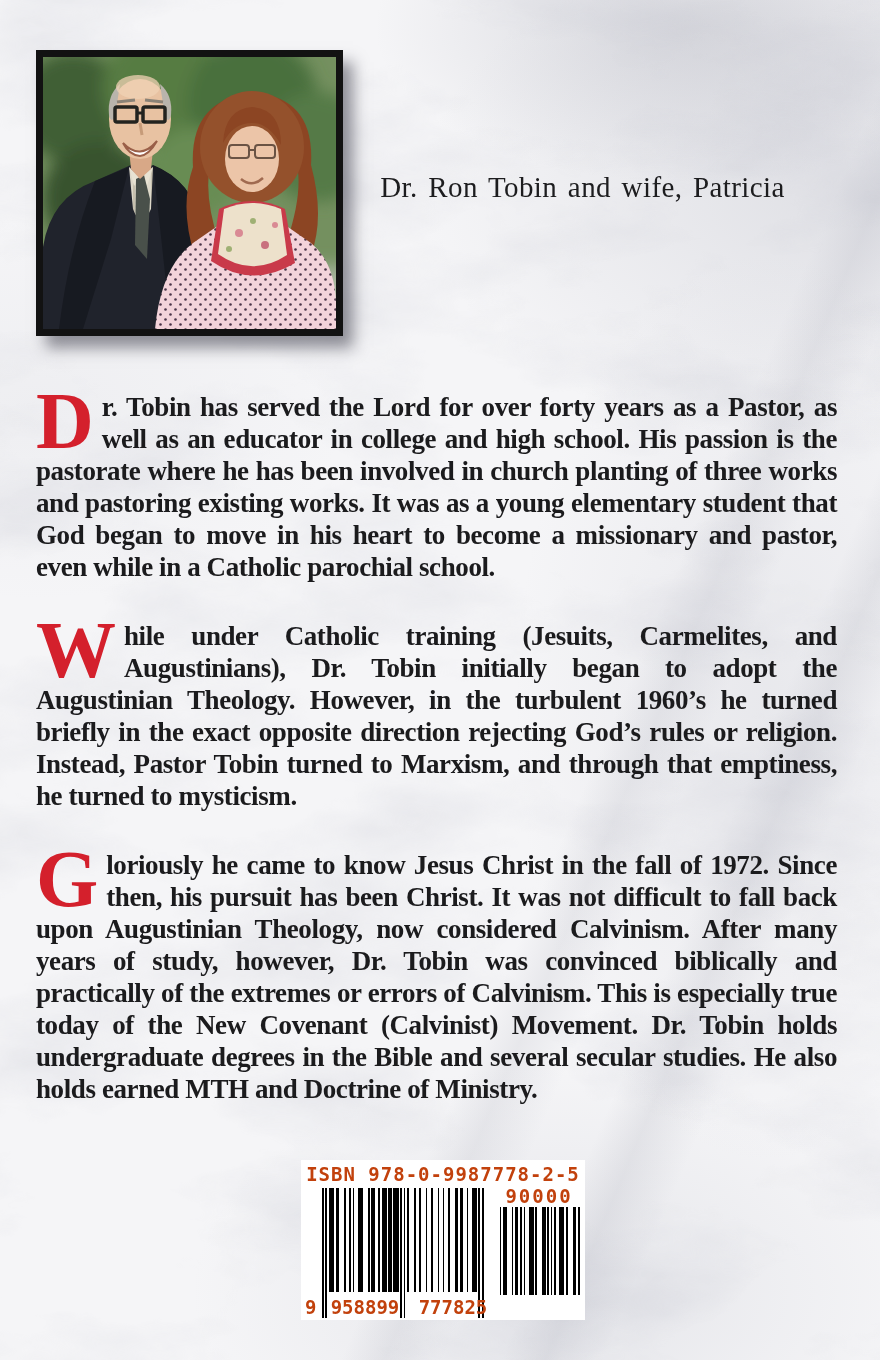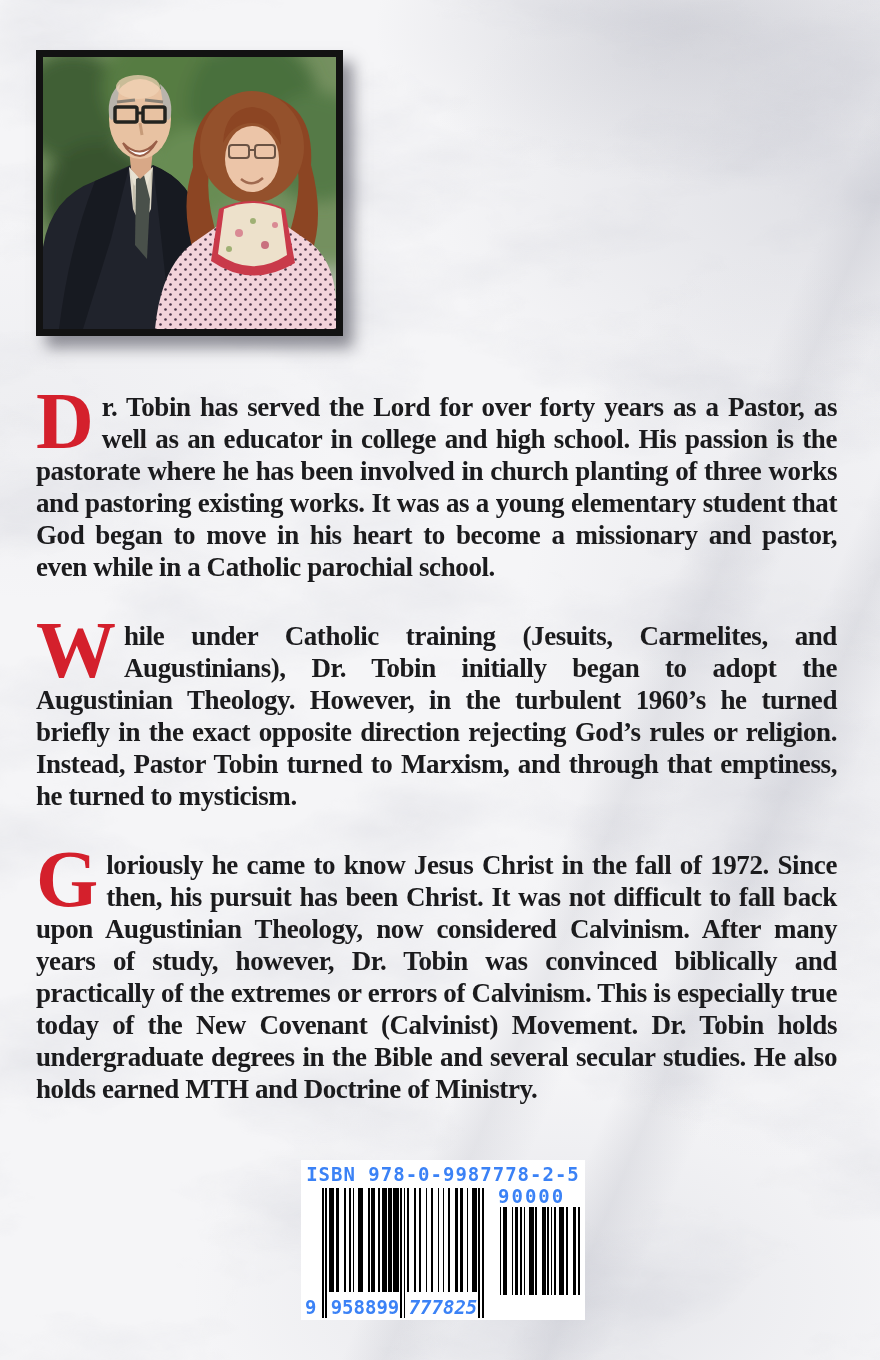--- a/index.html
+++ b/index.html
@@ -141,6 +141,7 @@
     </svg>
   </div>
 
+  <div class="caption">Dr. Ron Tobin and wife, Patricia</div>
 
   <div class="bio">
     <p><span class="dropcap">D</span><span>r. Tobin has served the Lord for over forty years as a Pastor, as well as an educator in college and high school. His passion is the pastorate where he has been involved in church planting of three works and pastoring existing works. It was as a young elementary student that God began to move in his heart to become a missionary and pastor, even while in a Catholic parochial school.</span></p>

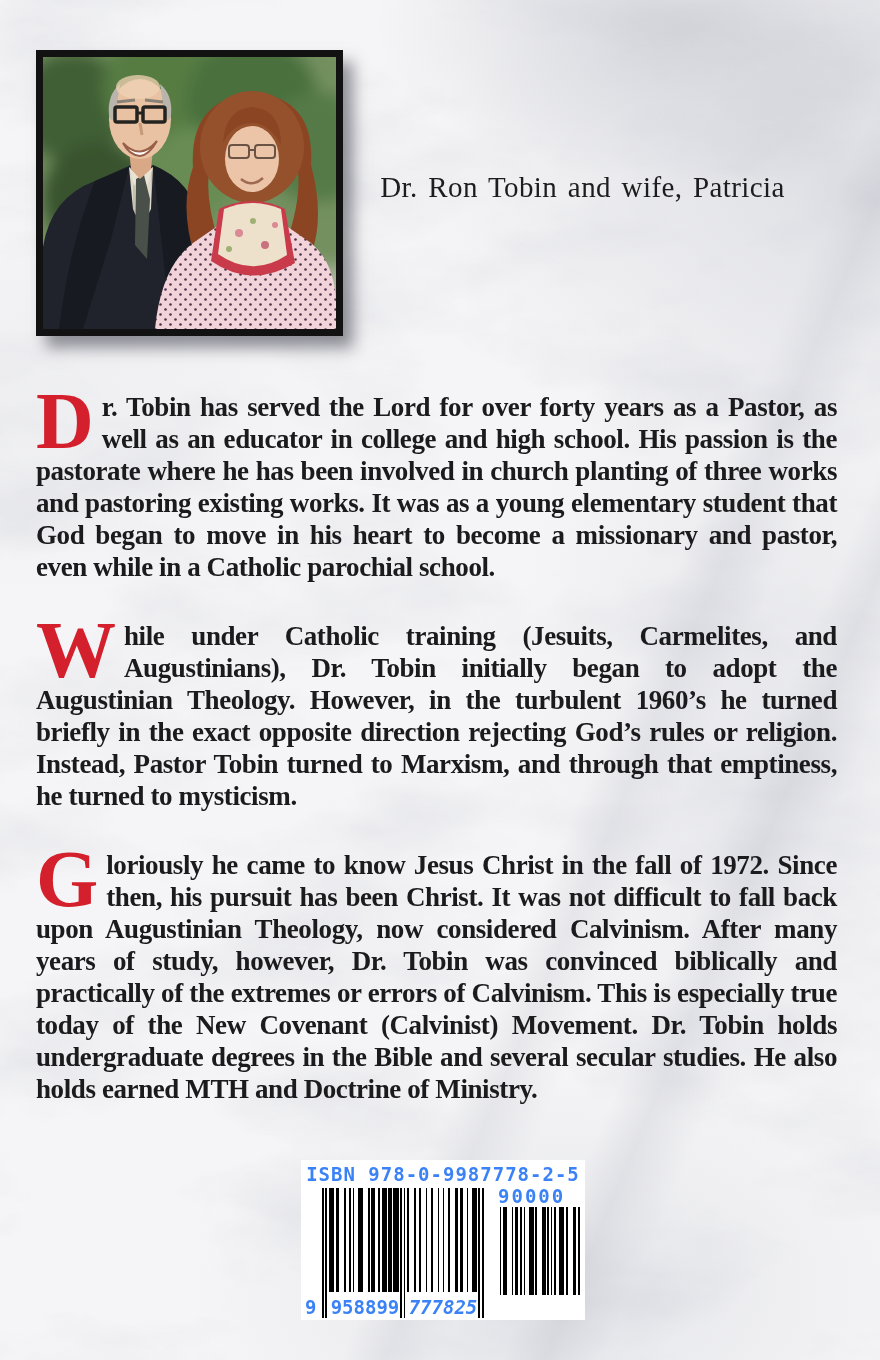--- a/index.html
+++ b/index.html
@@ -42,7 +42,7 @@
   }
   .barcode-box{
     position:absolute;left:301px;top:1160px;width:284px;height:160px;background:#ffffff;
-    font-family:"DejaVu Sans Mono", monospace;color:#3b82f6;
+    font-family:"DejaVu Sans Mono", monospace;color:#c2410c;
   }
   .isbn-label{
     position:absolute;top:3px;left:0;width:100%;text-align:center;

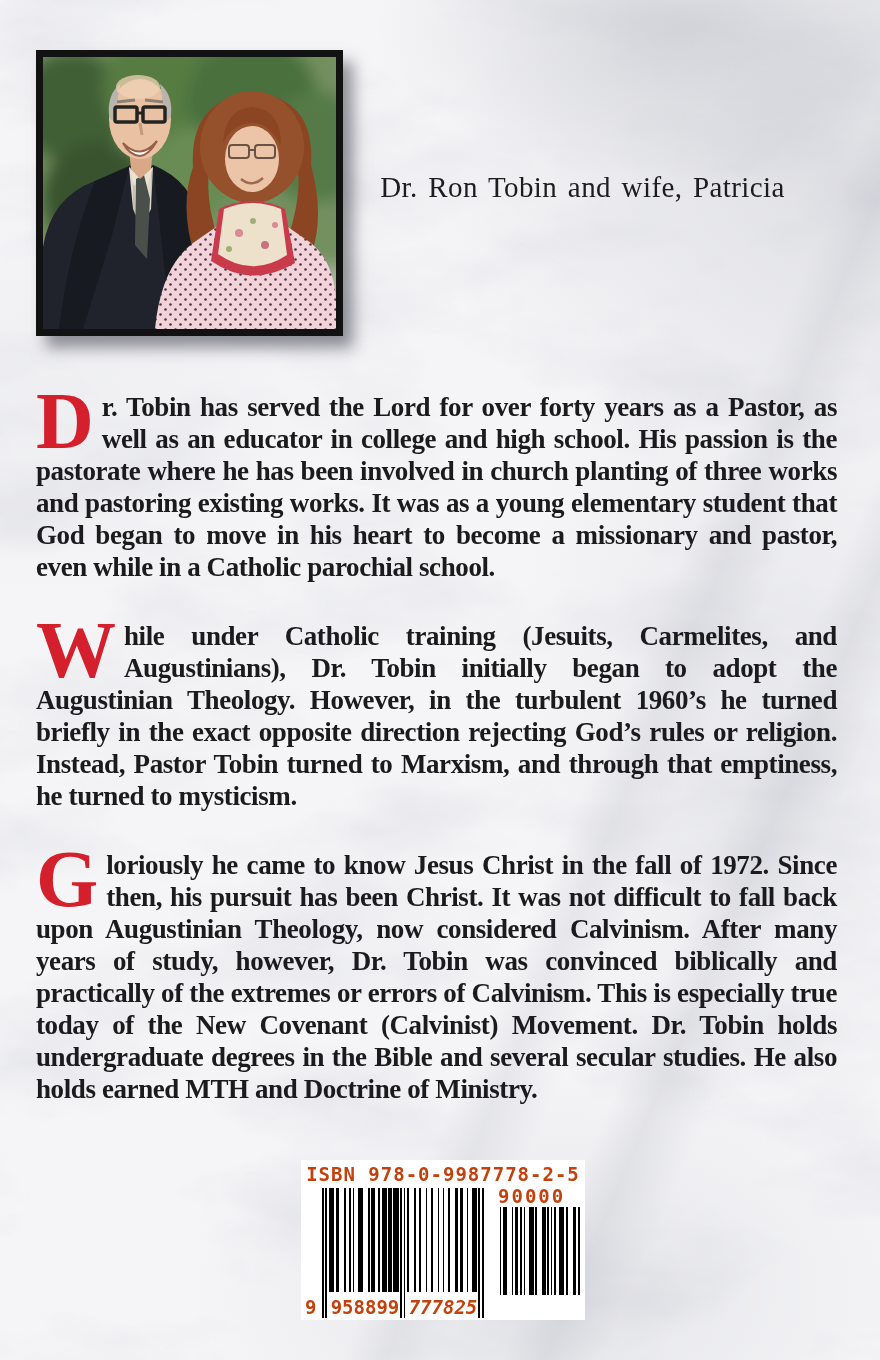--- a/index.html
+++ b/index.html
@@ -55,7 +55,7 @@
   .bc-d-g1{left:7px;width:72px;text-align:center;}
   .bc-d-g2{left:85px;width:72px;text-align:center;font-style:italic;}
   .bc-supp{position:absolute;left:197px;top:26px;width:82px;}
-  .bc-price{display:block;font-size:19px;font-weight:bold;letter-spacing:2px;line-height:21px;}
+  .bc-price{display:block;text-align:center;font-size:19px;font-weight:bold;letter-spacing:2px;line-height:21px;}
   .bc-supp svg{display:block;}
 </style>
 </head>

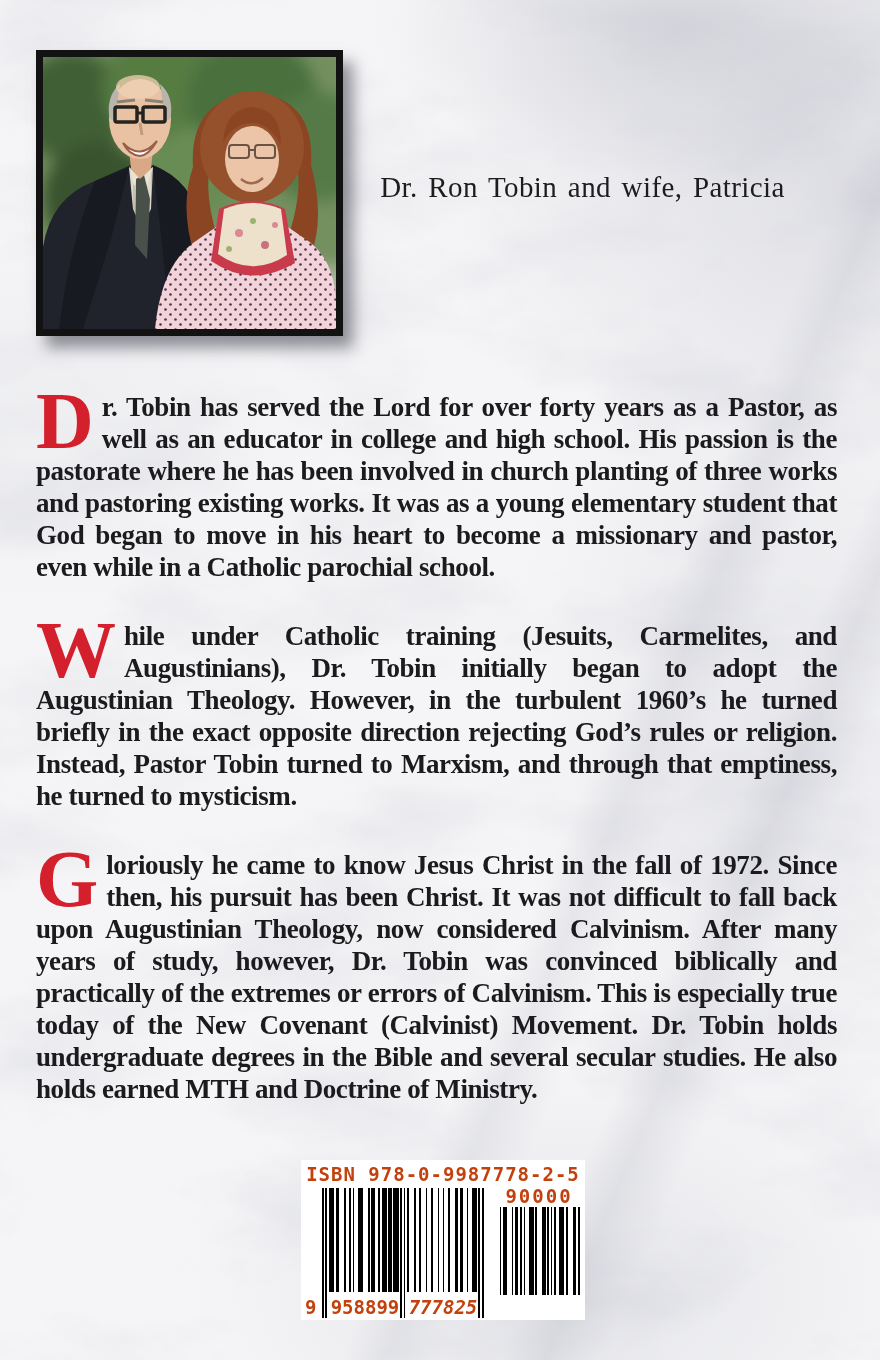--- a/index.html
+++ b/index.html
@@ -53,7 +53,7 @@
   .bc-digit{position:absolute;top:107px;font-size:19px;font-weight:bold;line-height:24px;}
   .bc-d-left{left:-17px;}
   .bc-d-g1{left:7px;width:72px;text-align:center;}
-  .bc-d-g2{left:85px;width:72px;text-align:center;font-style:italic;}
+  .bc-d-g2{left:95px;width:72px;text-align:center;}
   .bc-supp{position:absolute;left:197px;top:26px;width:82px;}
   .bc-price{display:block;text-align:center;font-size:19px;font-weight:bold;letter-spacing:2px;line-height:21px;}
   .bc-supp svg{display:block;}

